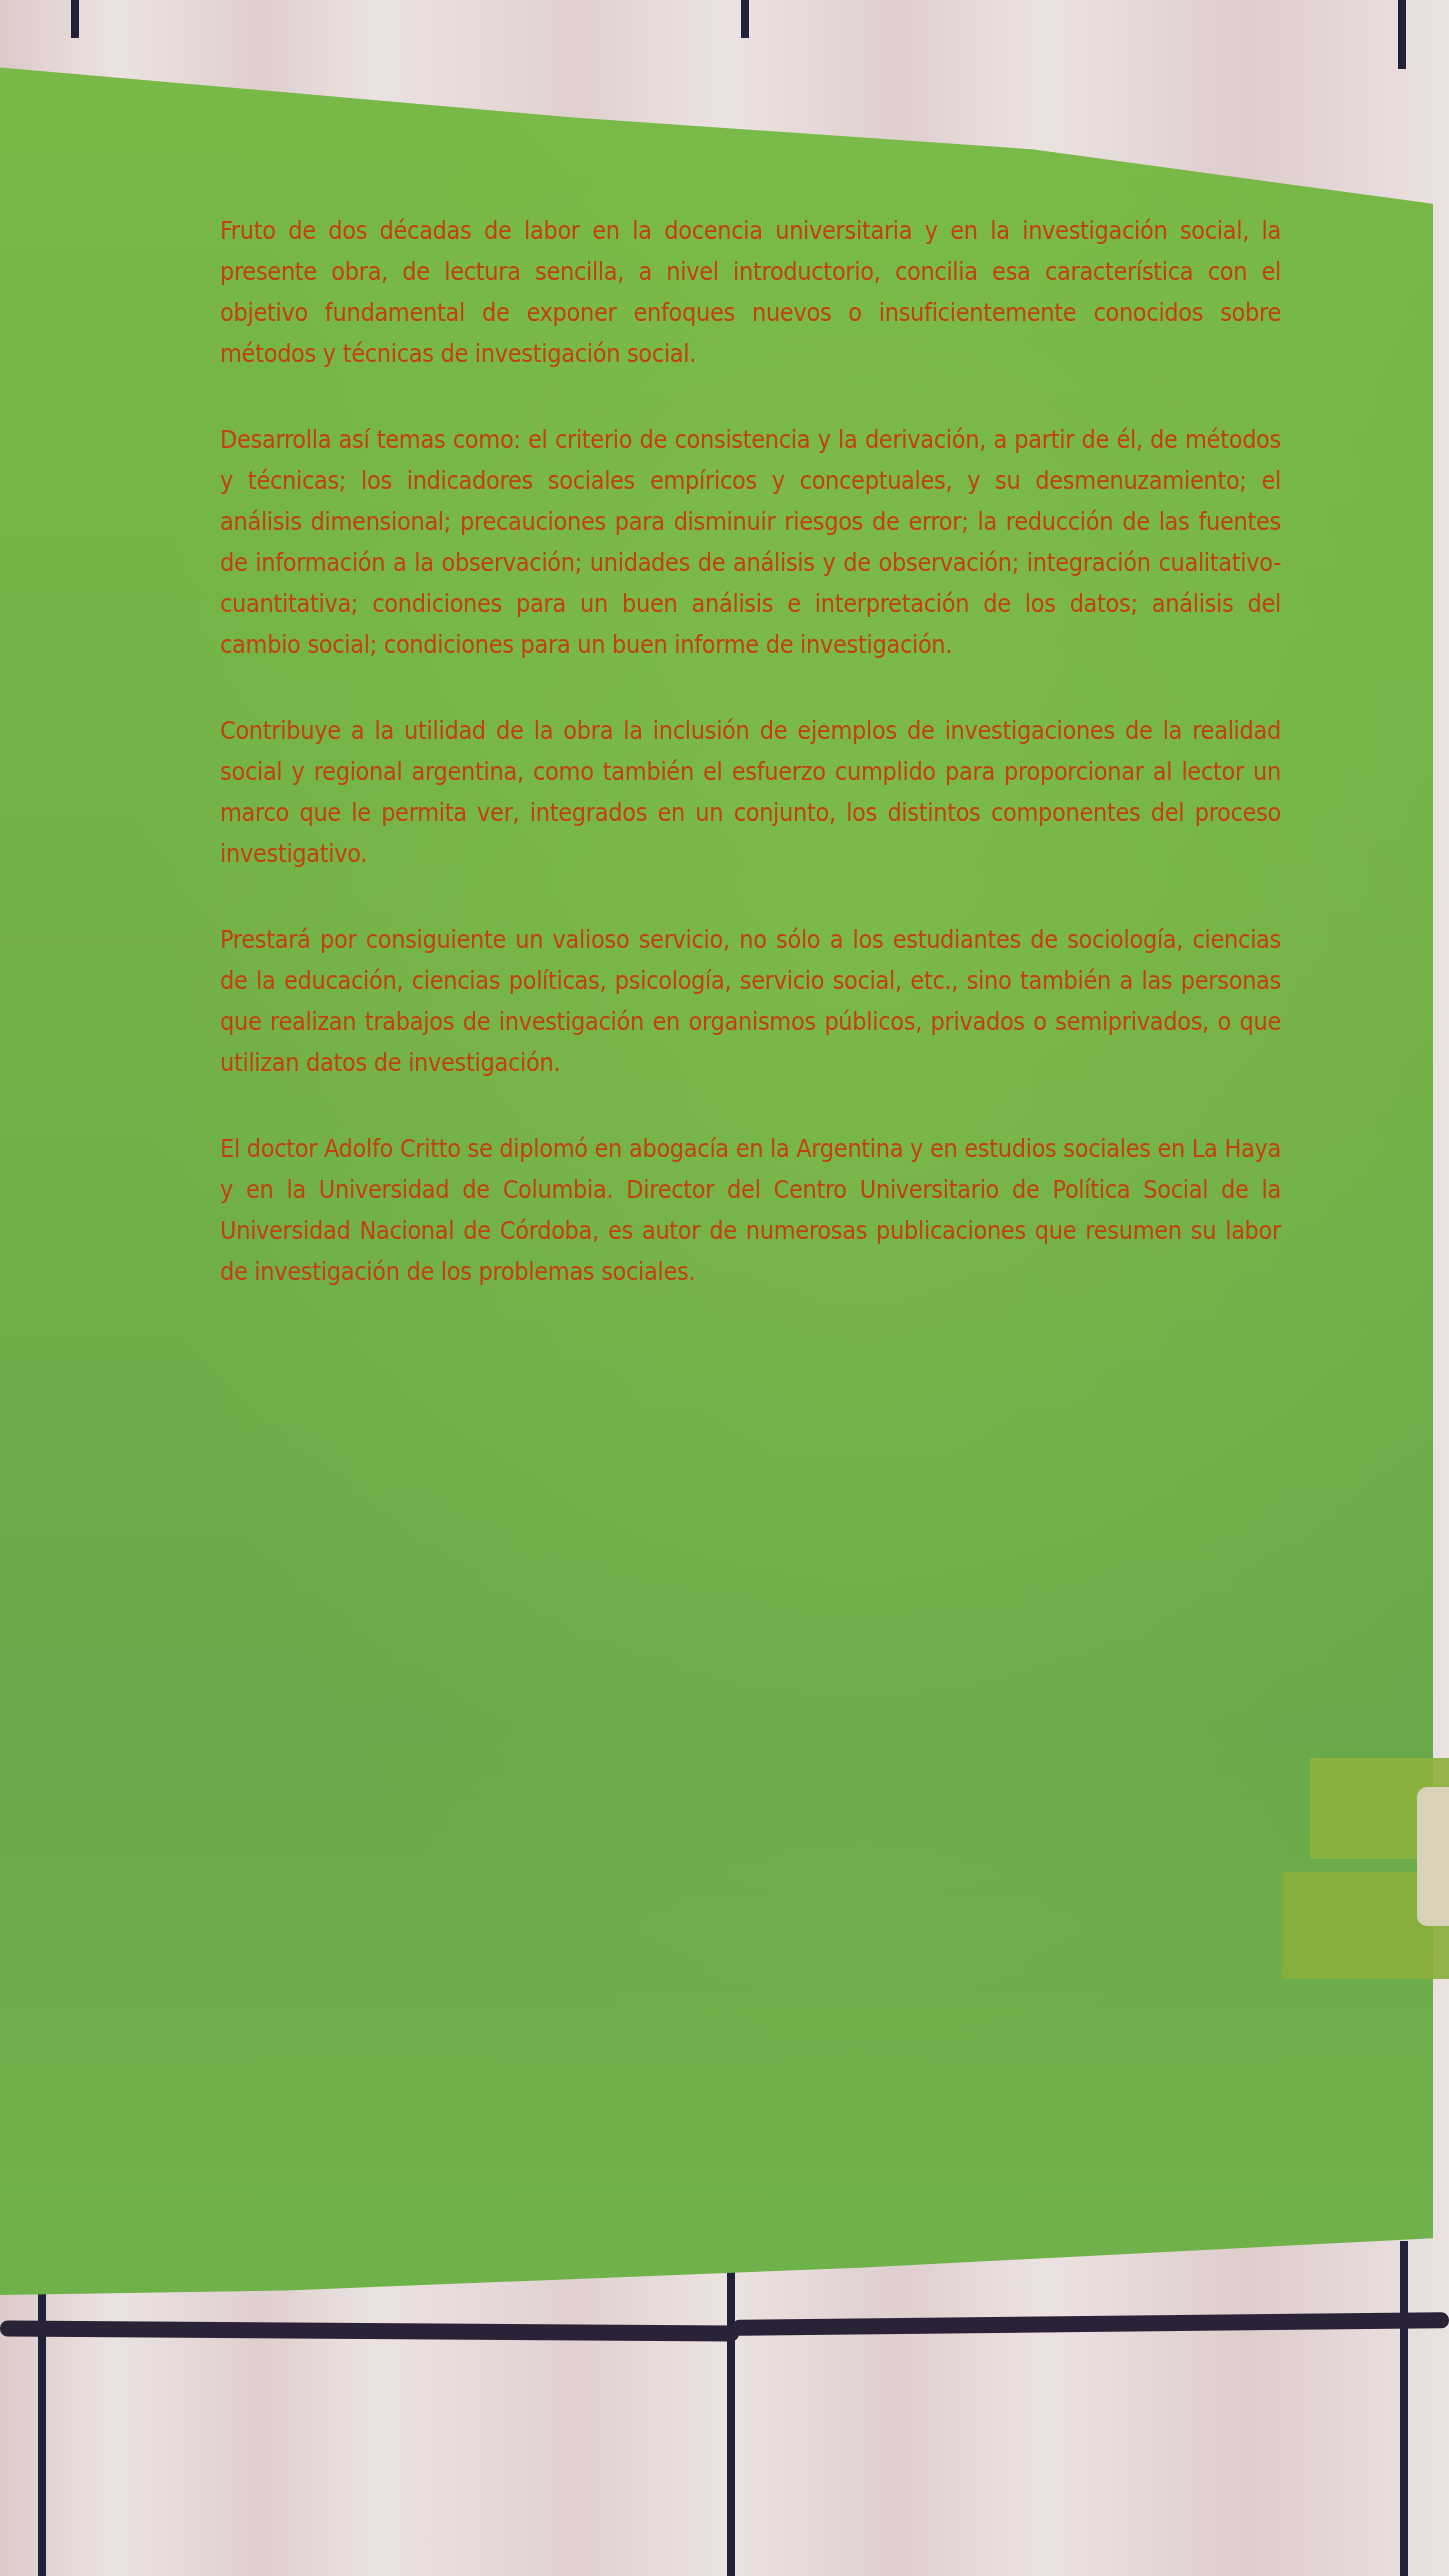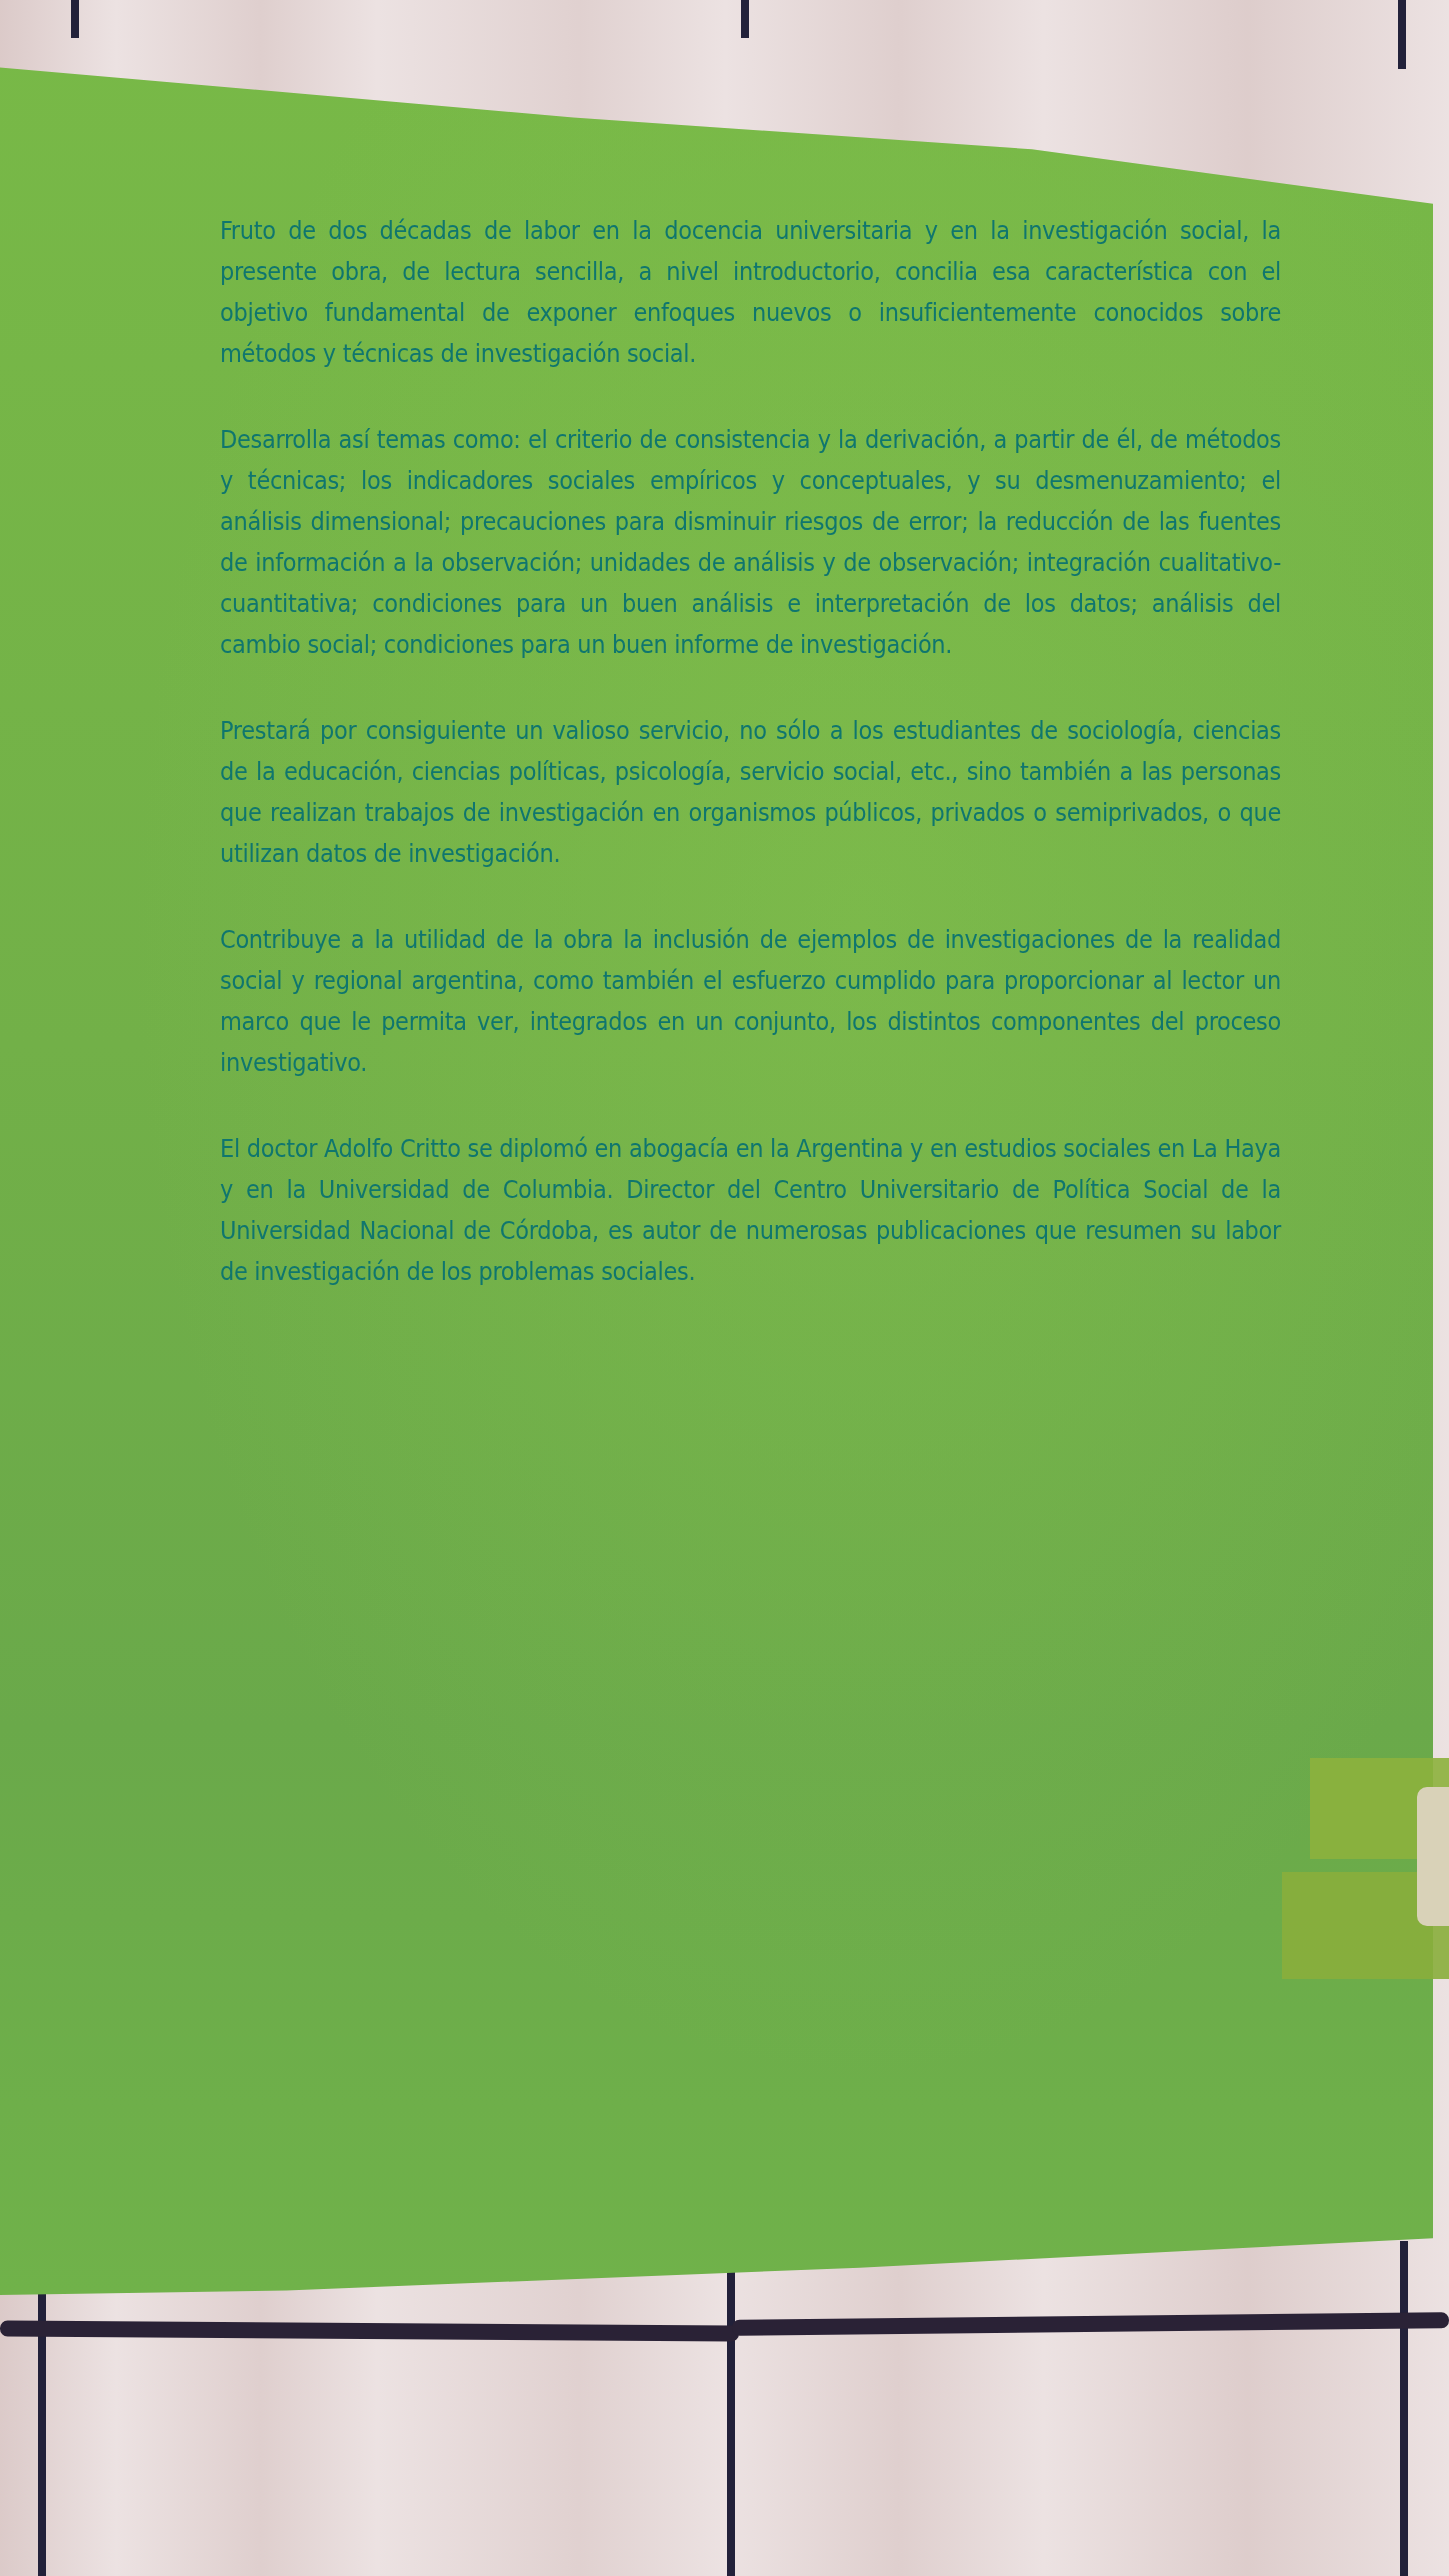--- a/index.html
+++ b/index.html
@@ -41,7 +41,7 @@
   }
   .text-block {
     position: absolute; left: 220px; top: 210px; width: 1061px;
-    color: #0f766e;
+    color: #c2410c;
     font-family: "DejaVu Sans Condensed", "DejaVu Sans", sans-serif;
     font-size: 25px; line-height: 41px;
     letter-spacing: -0.3px;

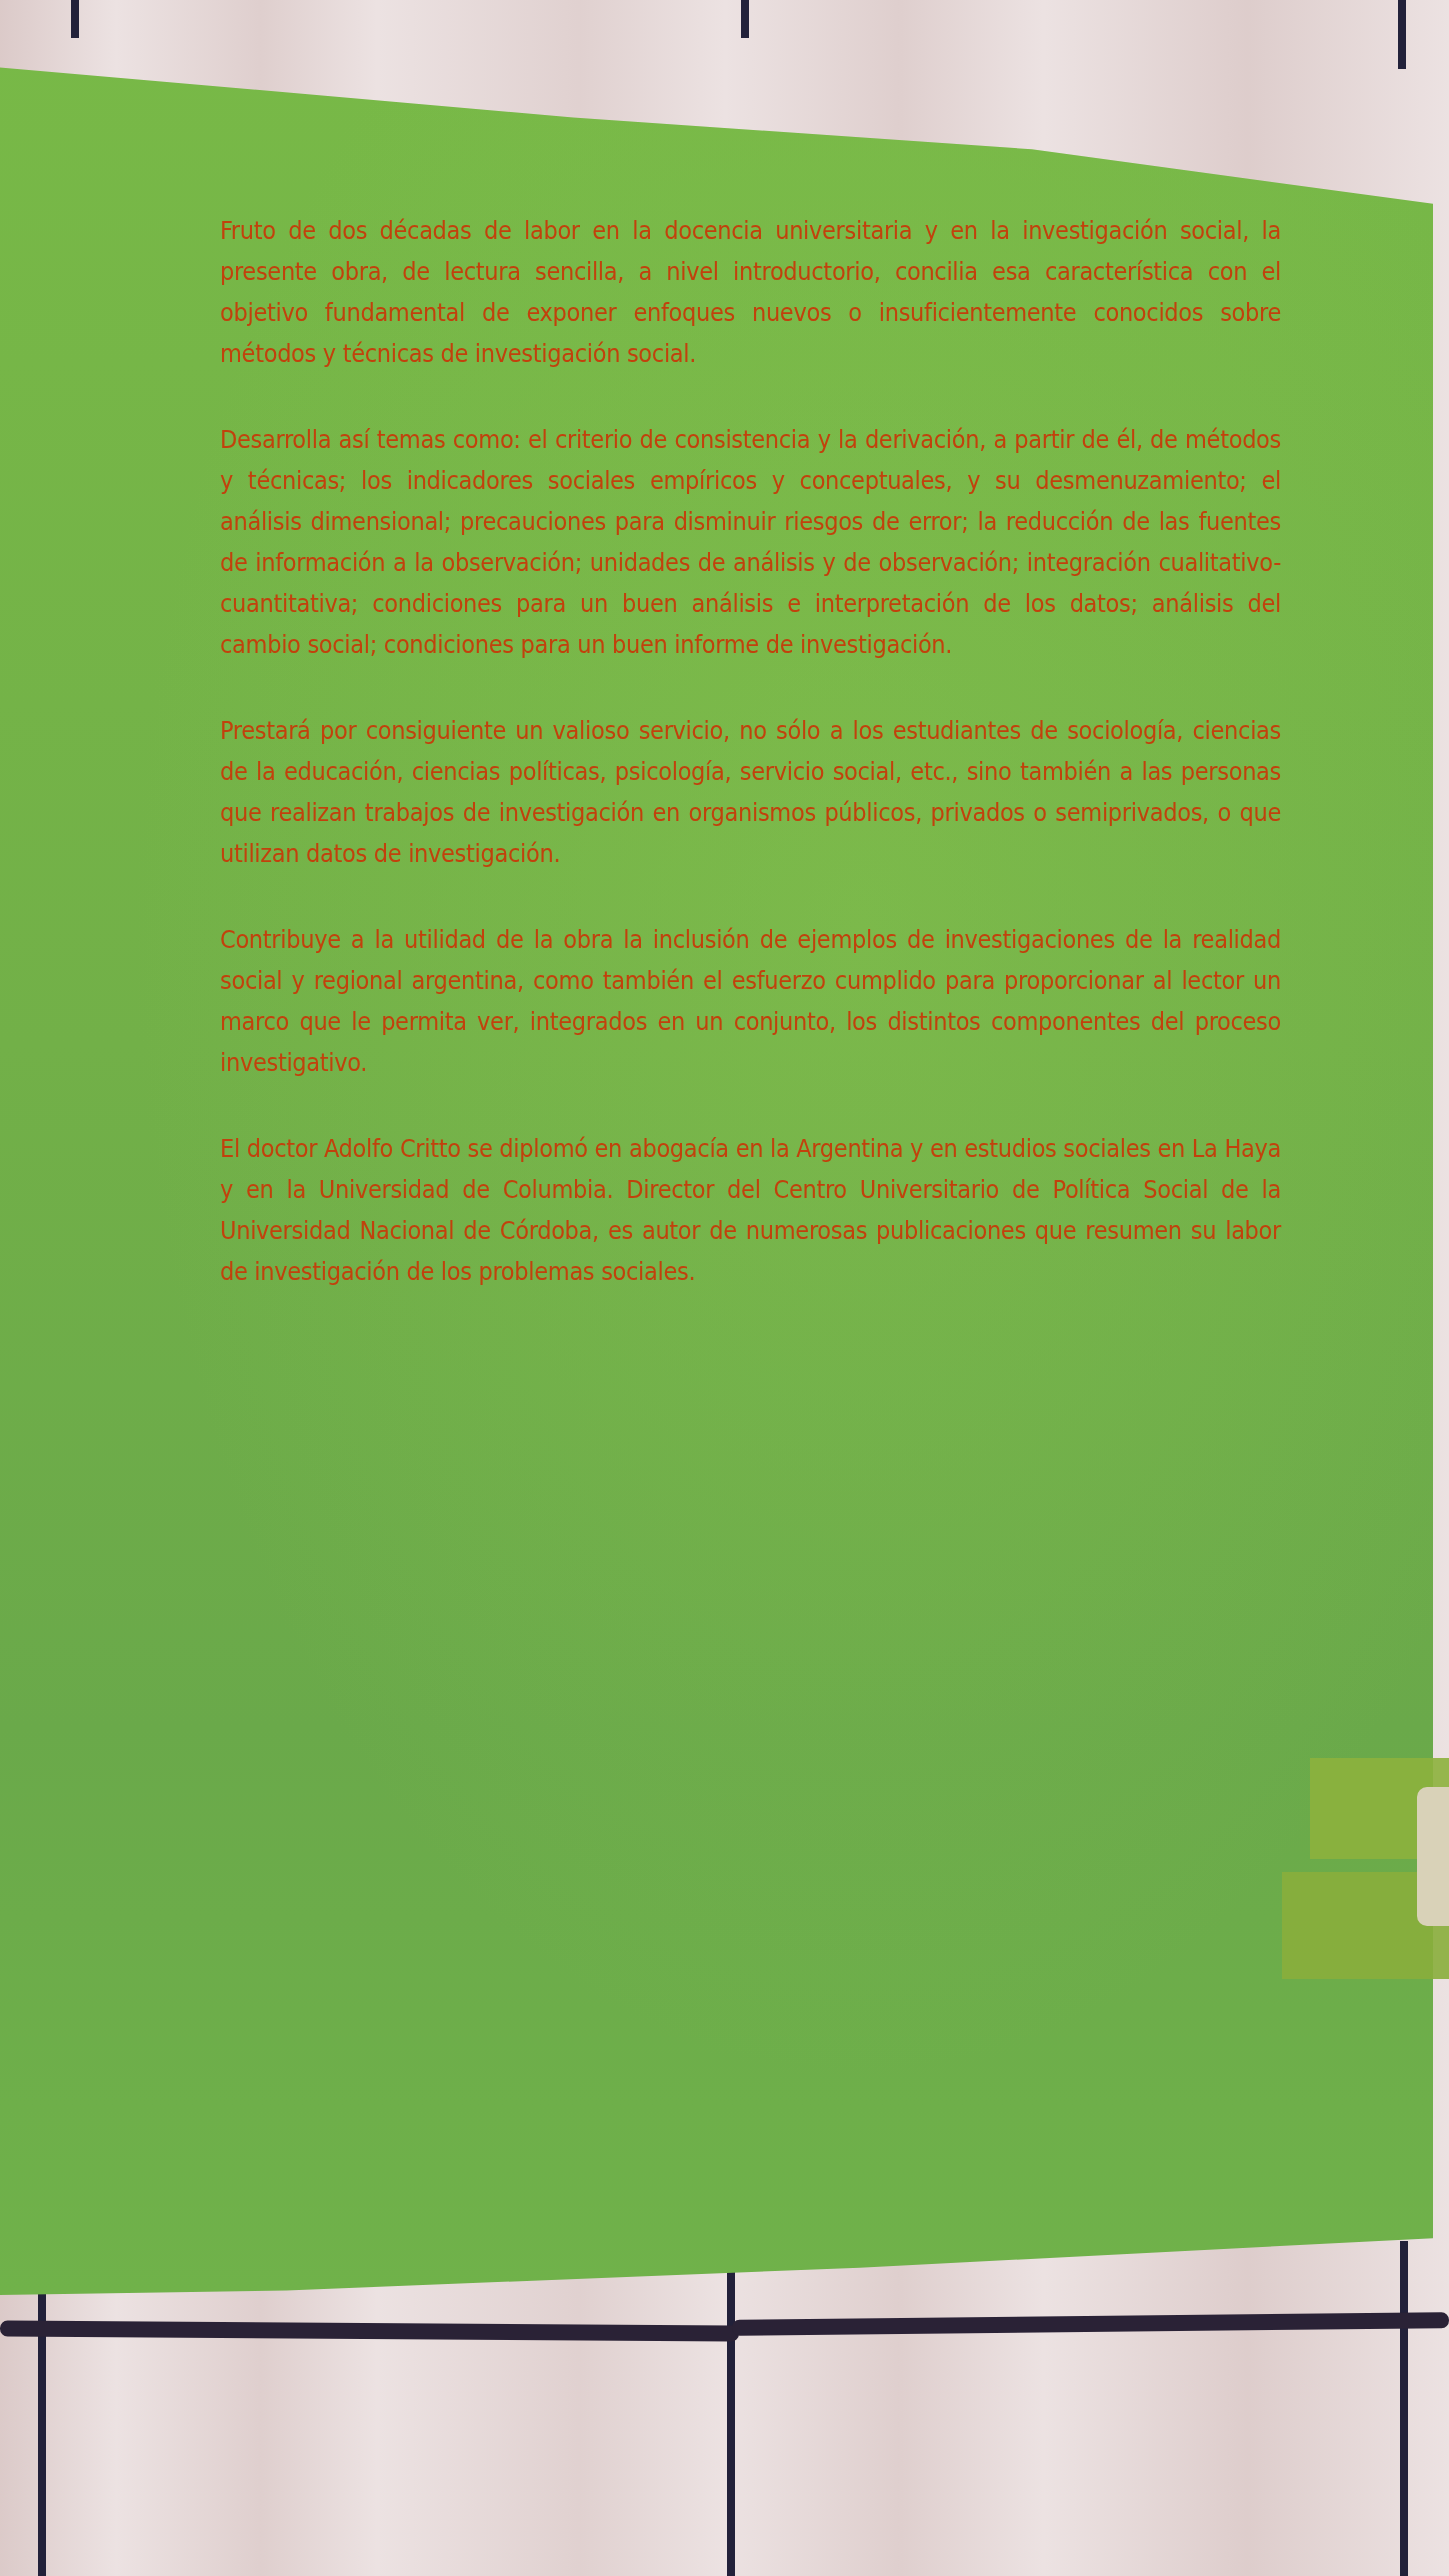--- a/index.html
+++ b/index.html
@@ -73,8 +73,8 @@
 <div class="text-block">
   <p class="para">Fruto de dos décadas de labor en la docencia universitaria y en la investigación social, la presente obra, de lectura sencilla, a nivel introductorio, concilia esa característica con el objetivo fundamental de exponer enfoques nuevos o insuficientemente conocidos sobre métodos y técnicas de investigación social.</p>
   <p class="para">Desarrolla así temas como: el criterio de consistencia y la derivación, a partir de él, de métodos y técnicas; los indicadores sociales empíricos y conceptuales, y su desmenuzamiento; el análisis dimensional; precauciones para disminuir riesgos de error; la reducción de las fuentes de información a la observación; unidades de análisis y de observación; integración cualitativo-cuantitativa; condiciones para un buen análisis e interpretación de los datos; análisis del cambio social; condiciones para un buen informe de investigación.</p>
+  <p class="para">Contribuye a la utilidad de la obra la inclusión de ejemplos de investigaciones de la realidad social y regional argentina, como también el esfuerzo cumplido para proporcionar al lector un marco que le permita ver, integrados en un conjunto, los distintos componentes del proceso investigativo.</p>
   <p class="para">Prestará por consiguiente un valioso servicio, no sólo a los estudiantes de sociología, ciencias de la educación, ciencias políticas, psicología, servicio social, etc., sino también a las personas que realizan trabajos de investigación en organismos públicos, privados o semiprivados, o que utilizan datos de investigación.</p>
-  <p class="para">Contribuye a la utilidad de la obra la inclusión de ejemplos de investigaciones de la realidad social y regional argentina, como también el esfuerzo cumplido para proporcionar al lector un marco que le permita ver, integrados en un conjunto, los distintos componentes del proceso investigativo.</p>
   <p class="para">El doctor Adolfo Critto se diplomó en abogacía en la Argentina y en estudios sociales en La Haya y en la Universidad de Columbia. Director del Centro Universitario de Política Social de la Universidad Nacional de Córdoba, es autor de numerosas publicaciones que resumen su labor de investigación de los problemas sociales.</p>
 </div>
 

